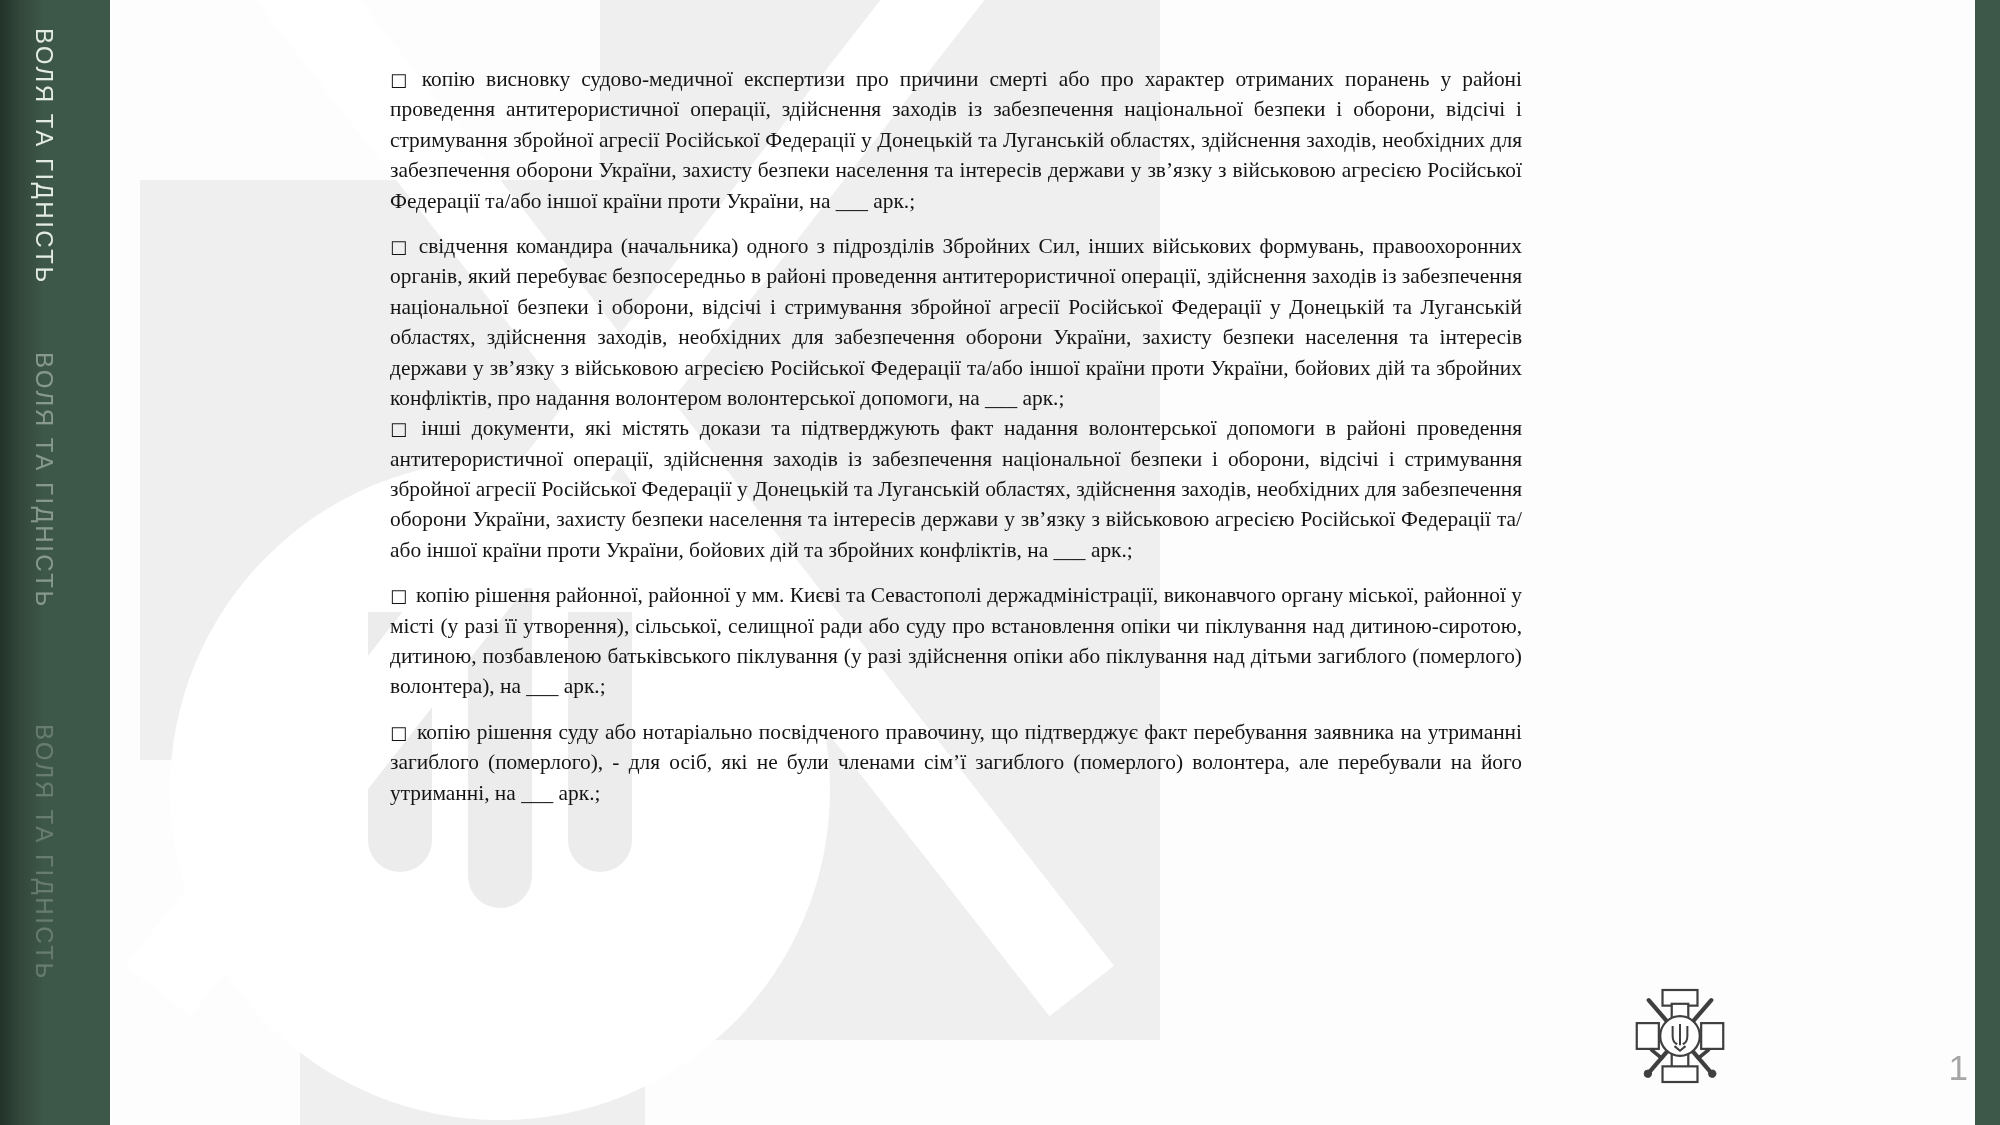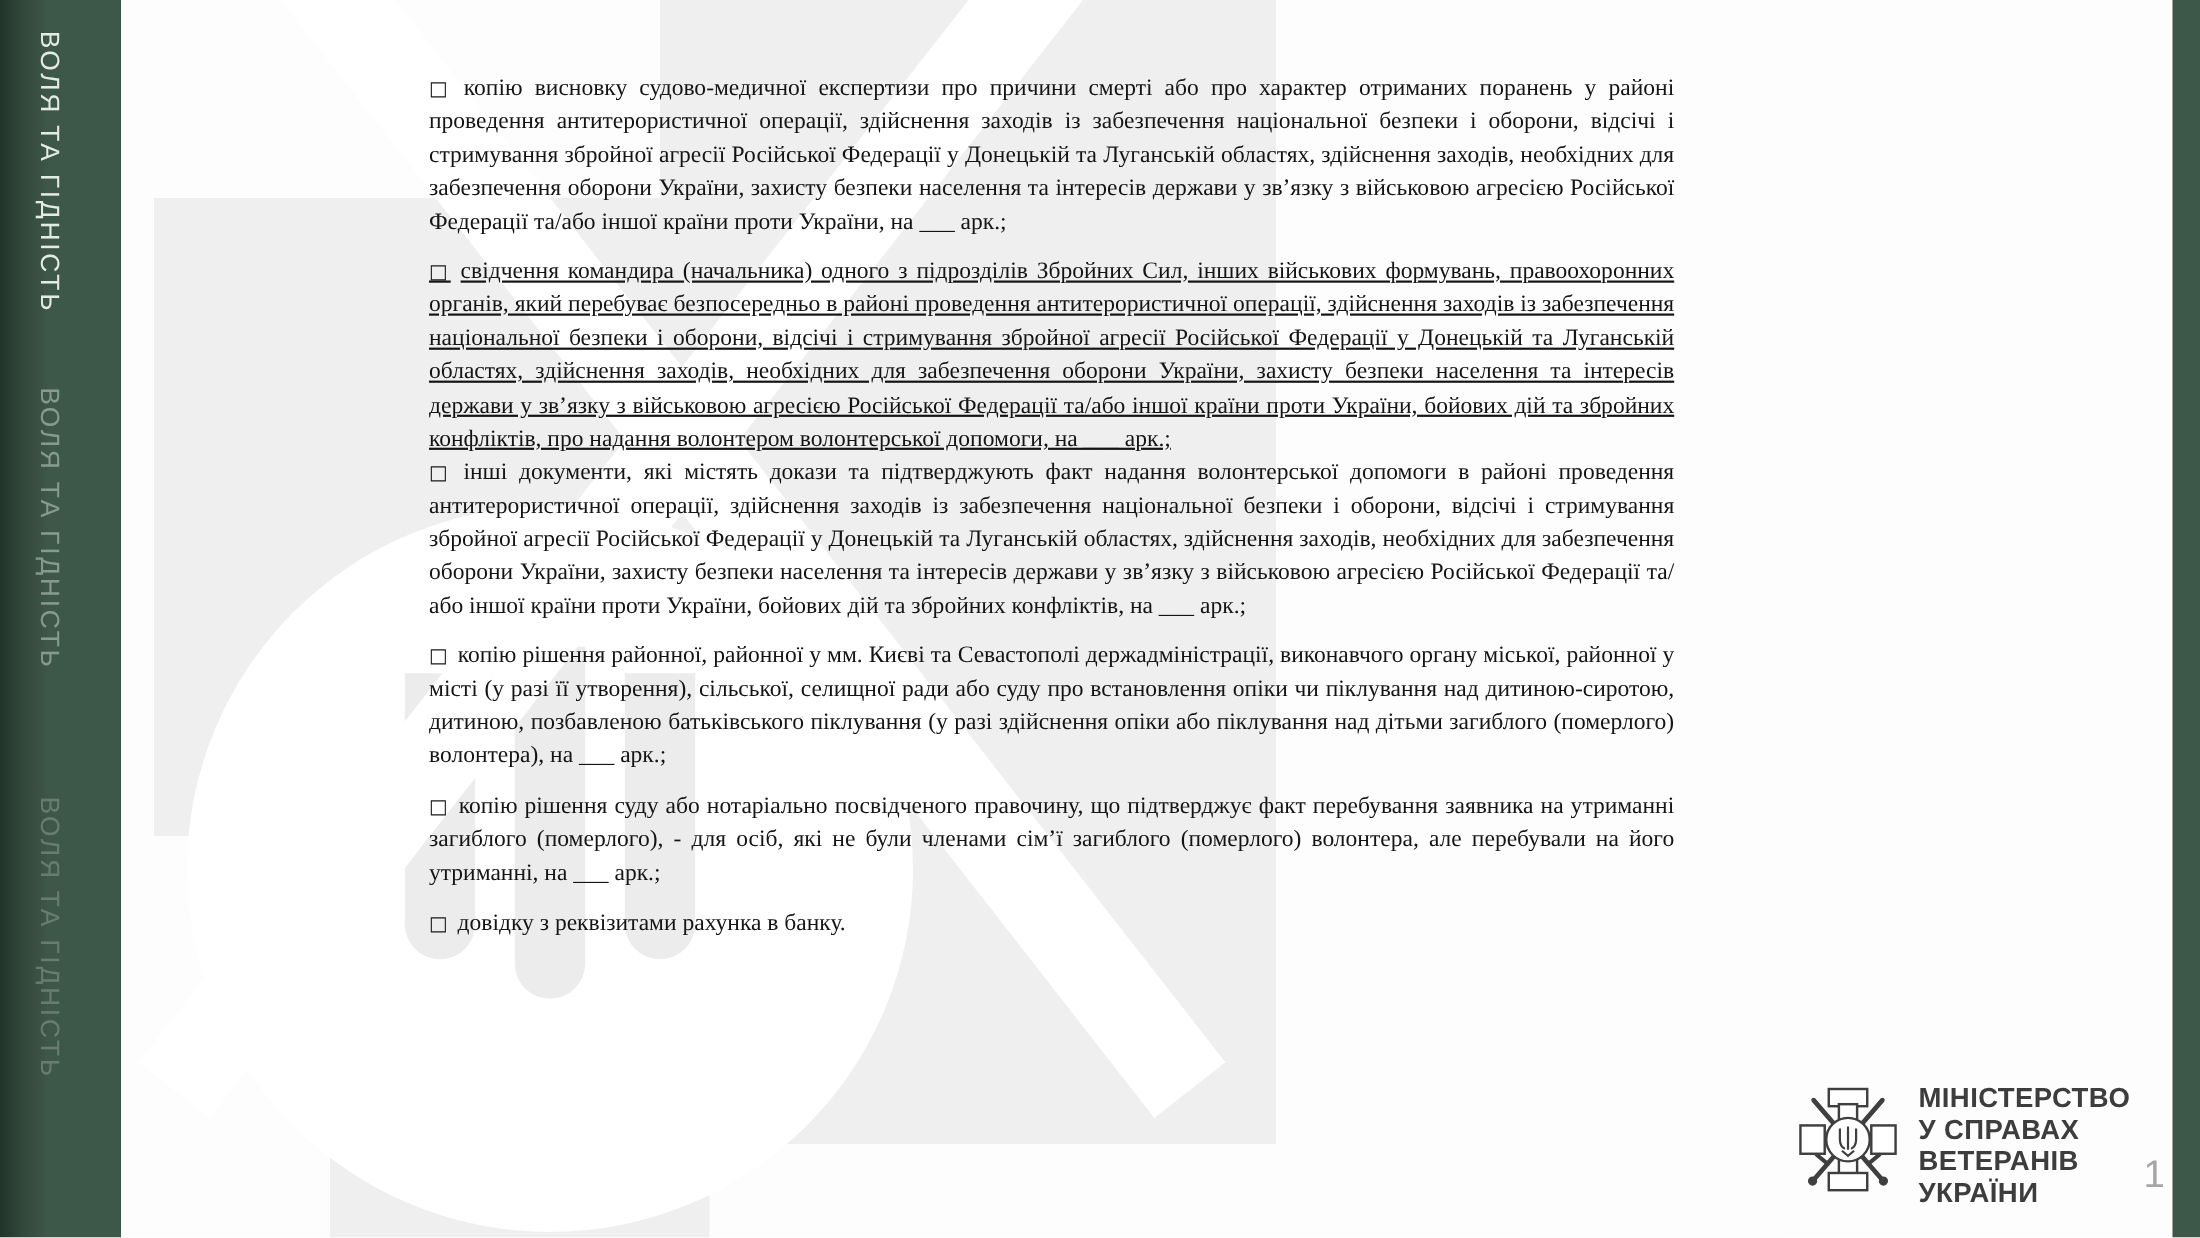--- a/index.html
+++ b/index.html
@@ -65,7 +65,7 @@
     text-align:justify;
   }
   .content p{margin:0 0 15px 0;}
-  .content p.tight{margin-bottom:0;text-decoration:underline;}
+  .content p.tight{margin-bottom:0;}
   .bullet{
     font-family:"DejaVu Sans",sans-serif;
     font-size:18px;margin-right:9px;color:#141414;

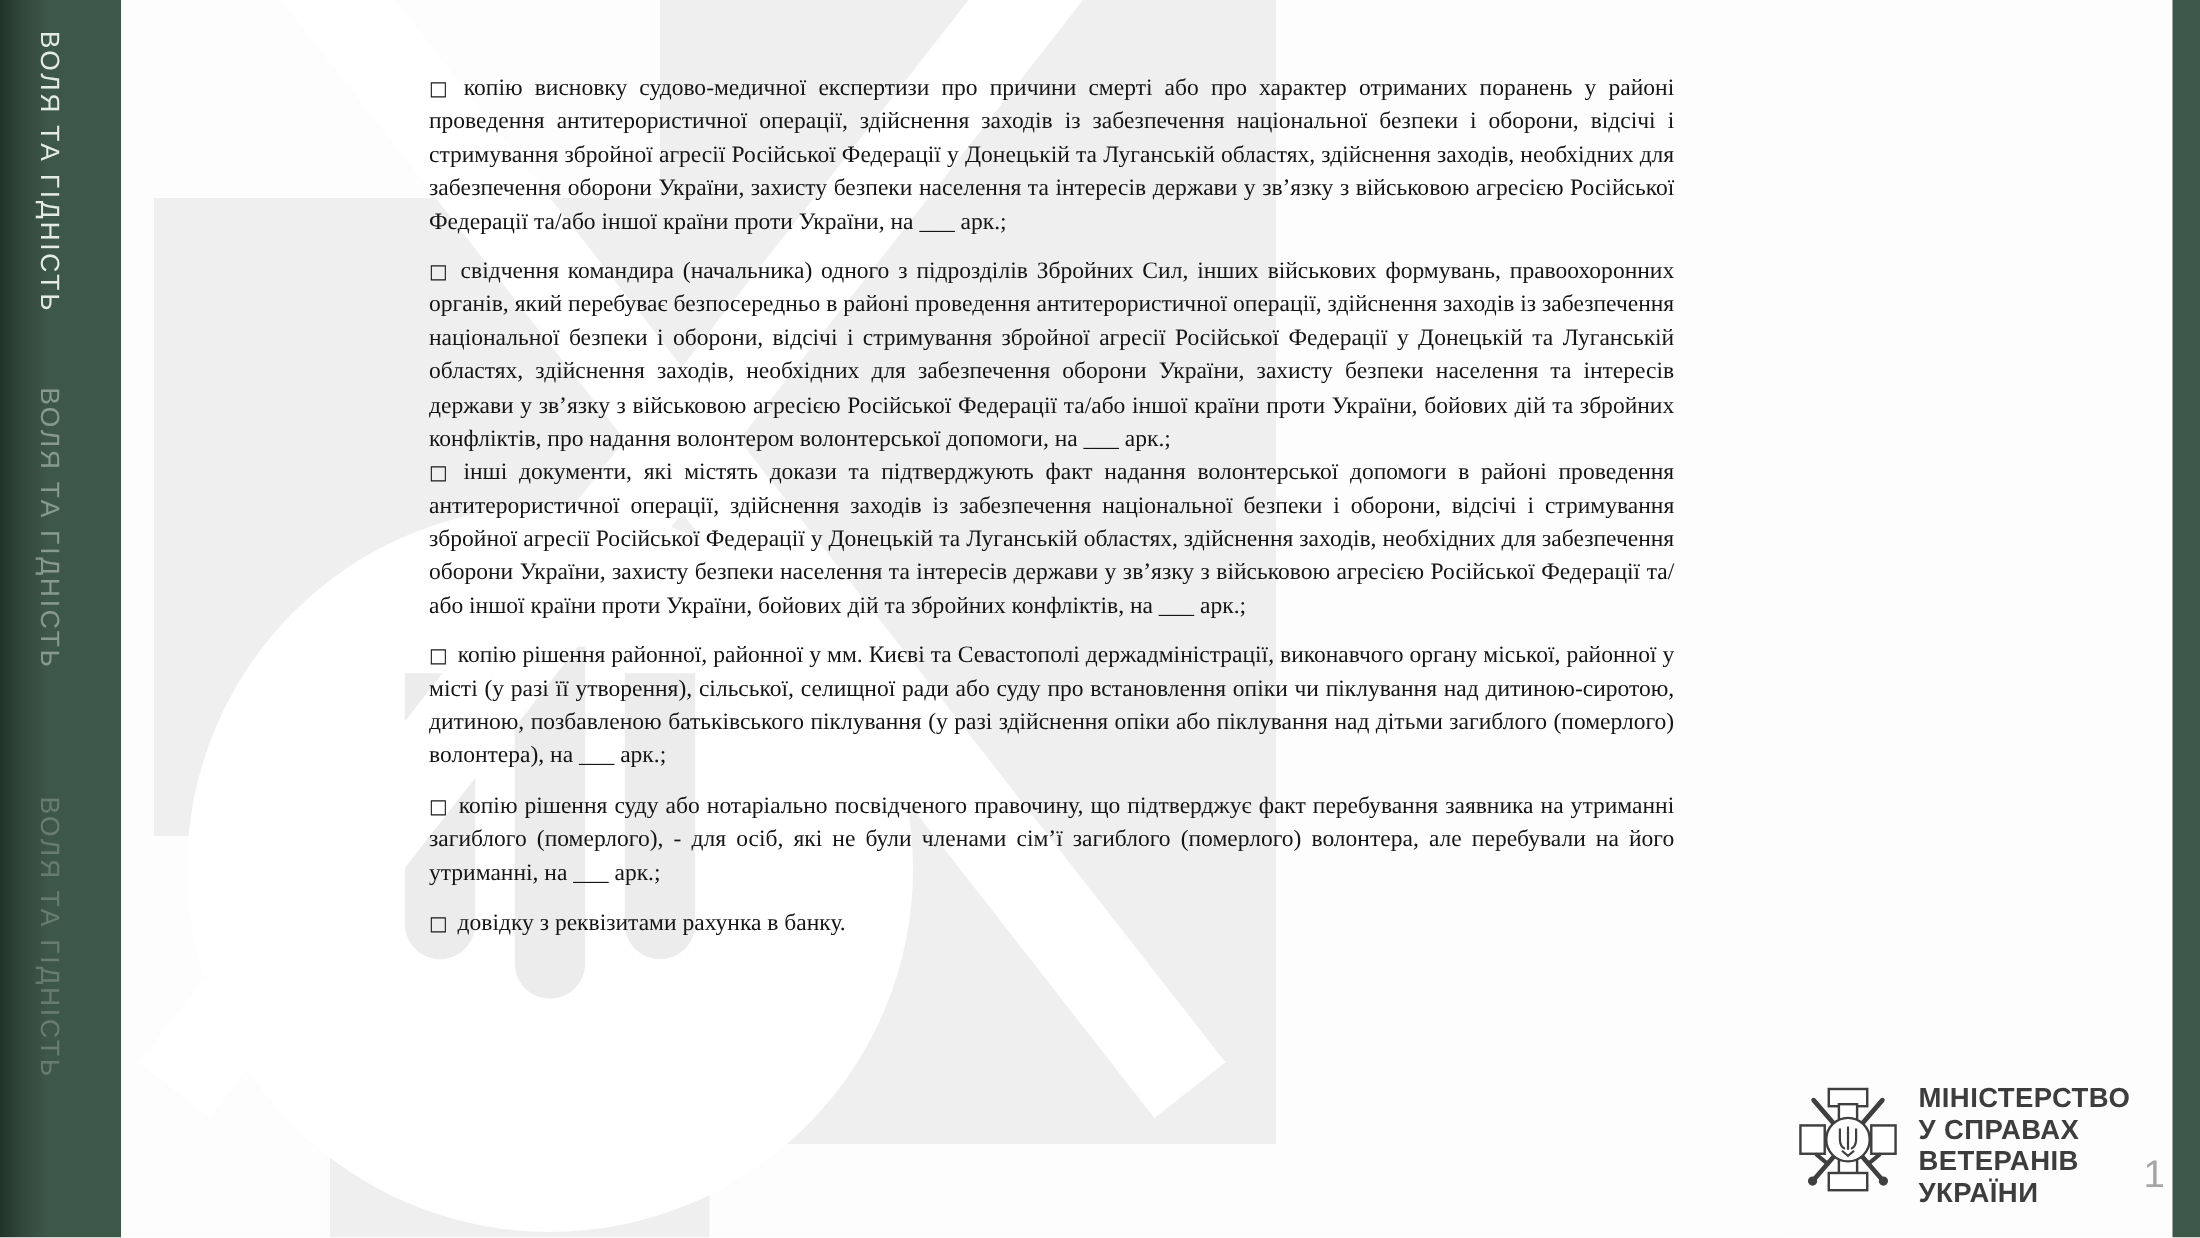--- a/index.html
+++ b/index.html
@@ -121,7 +121,6 @@
     <p><span class="bullet">□</span><span>інші документи, які містять докази та підтверджують факт надання волонтерської допомоги в районі проведення антитерористичної операції, здійснення заходів із забезпечення національної безпеки і оборони, відсічі і стримування збройної агресії Російської Федерації у Донецькій та Луганській областях, здійснення заходів, необхідних для забезпечення оборони України, захисту безпеки населення та інтересів держави у зв’язку з військовою агресією Російської Федерації та/або іншої країни проти України, бойових дій та збройних конфліктів, на ___ арк.;</span></p>
     <p><span class="bullet">□</span><span>копію рішення районної, районної у мм. Києві та Севастополі держадміністрації, виконавчого органу міської, районної у місті (у разі її утворення), сільської, селищної ради або суду про встановлення опіки чи піклування над дитиною-сиротою, дитиною, позбавленою батьківського піклування (у разі здійснення опіки або піклування над дітьми загиблого (померлого) волонтера), на ___ арк.;</span></p>
     <p><span class="bullet">□</span><span>копію рішення суду або нотаріально посвідченого правочину, що підтверджує факт перебування заявника на утриманні загиблого (померлого), - для осіб, які не були членами сім’ї загиблого (померлого) волонтера, але перебували на його утриманні, на ___ арк.;</span></p>
-    <p><span class="bullet">□</span><span>довідку з реквізитами рахунка в банку.</span></p>
   </div>
 
   <div class="logo-block">

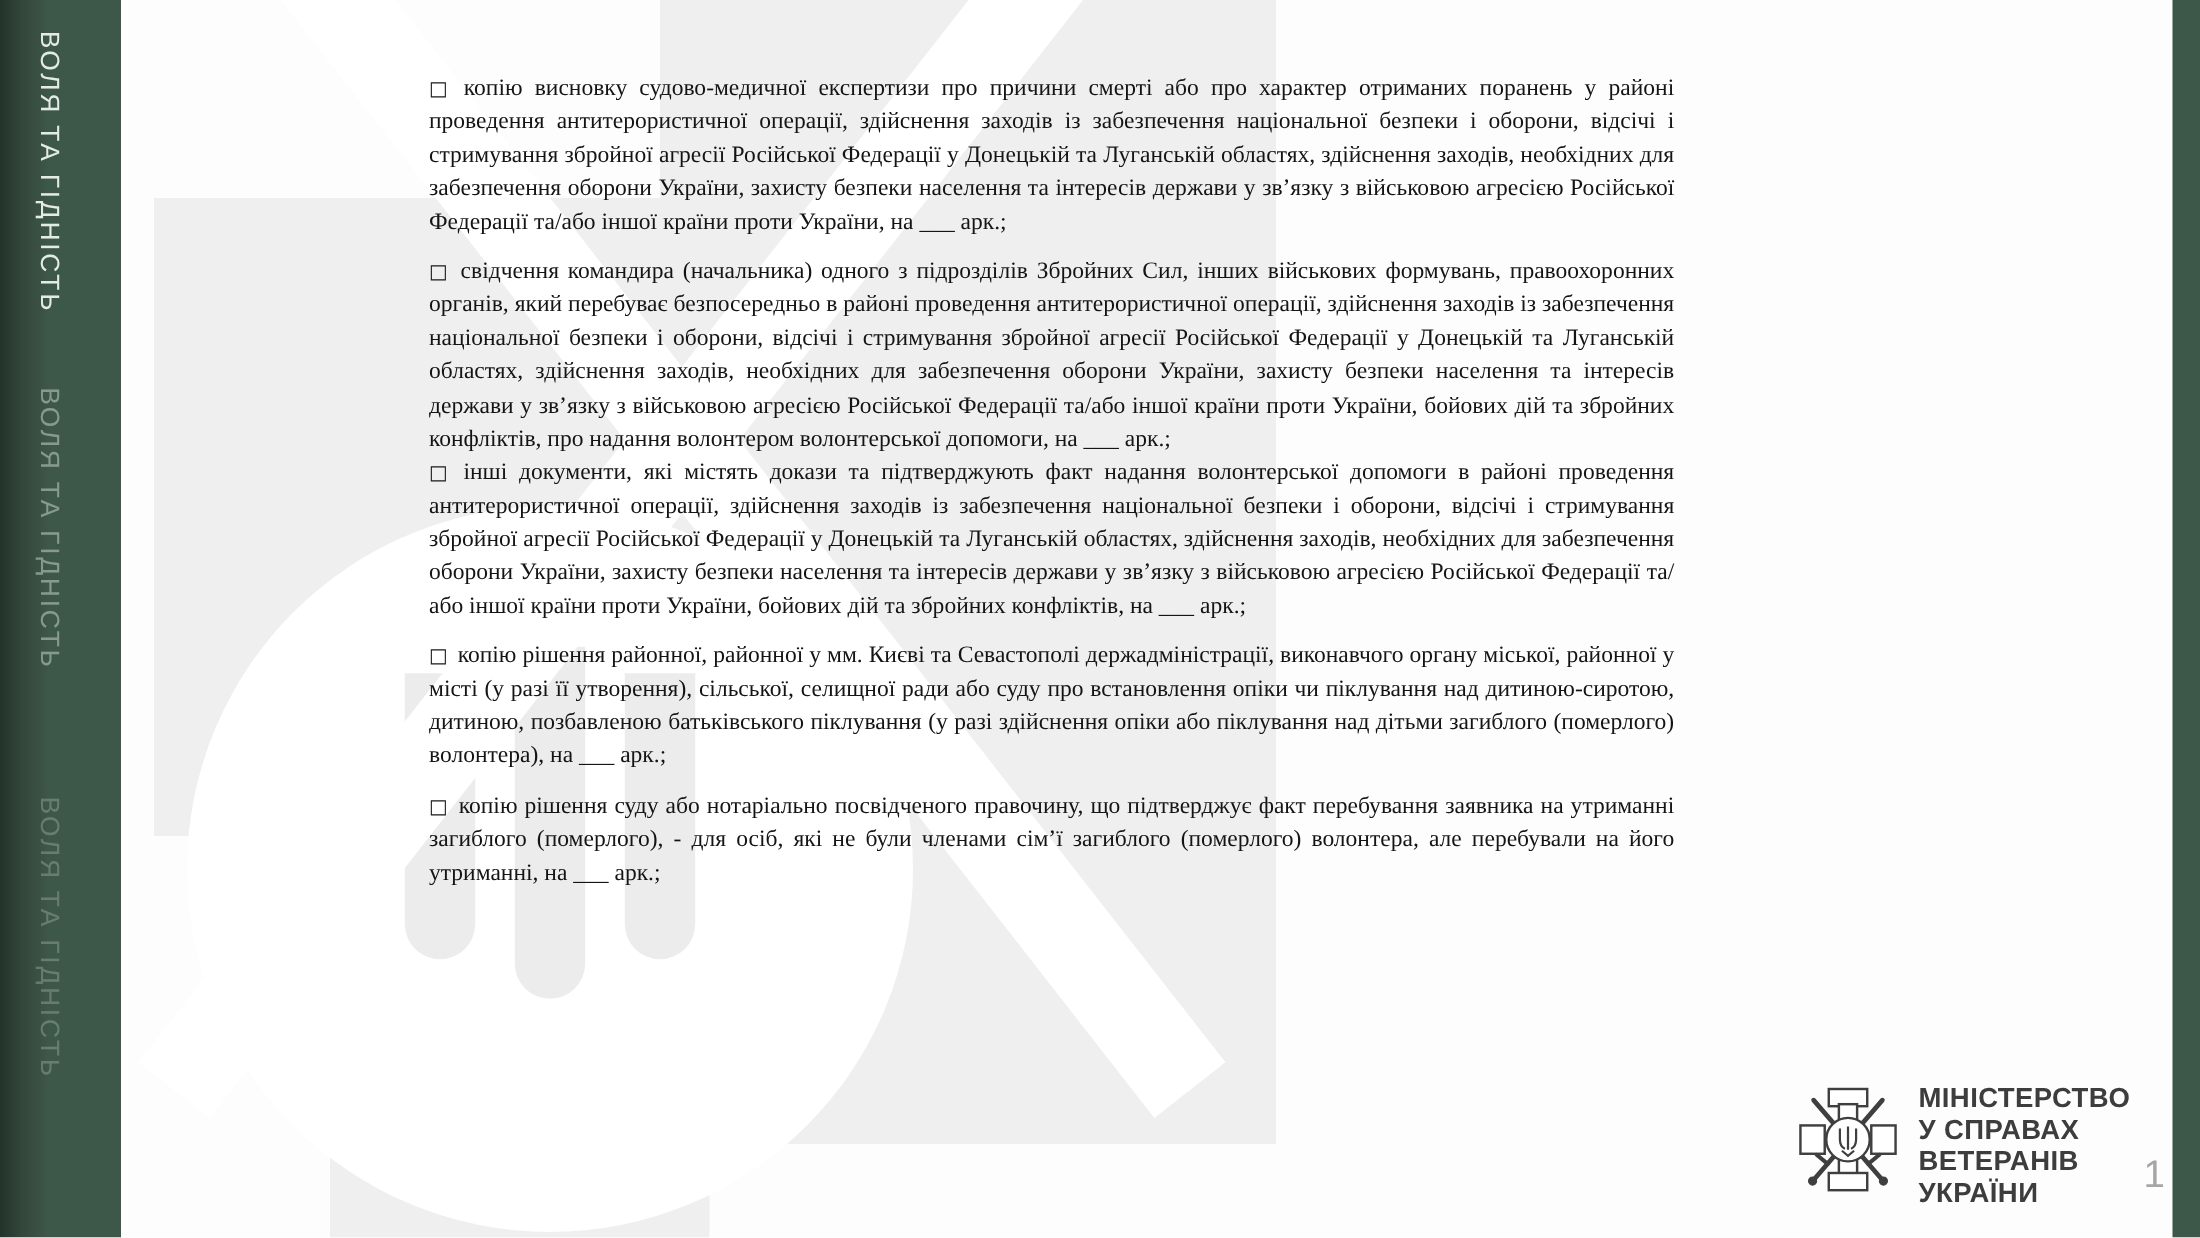--- a/index.html
+++ b/index.html
@@ -148,12 +148,6 @@
         <path d="M44,63 L50,68 L56,63"></path>
       </g>
     </svg>
-    <div class="ministry-text">
-      <div>МІНІСТЕРСТВО</div>
-      <div>У СПРАВАХ</div>
-      <div>ВЕТЕРАНІВ</div>
-      <div>УКРАЇНИ</div>
-    </div>
   </div>
 
   <div class="page-number">1</div>

